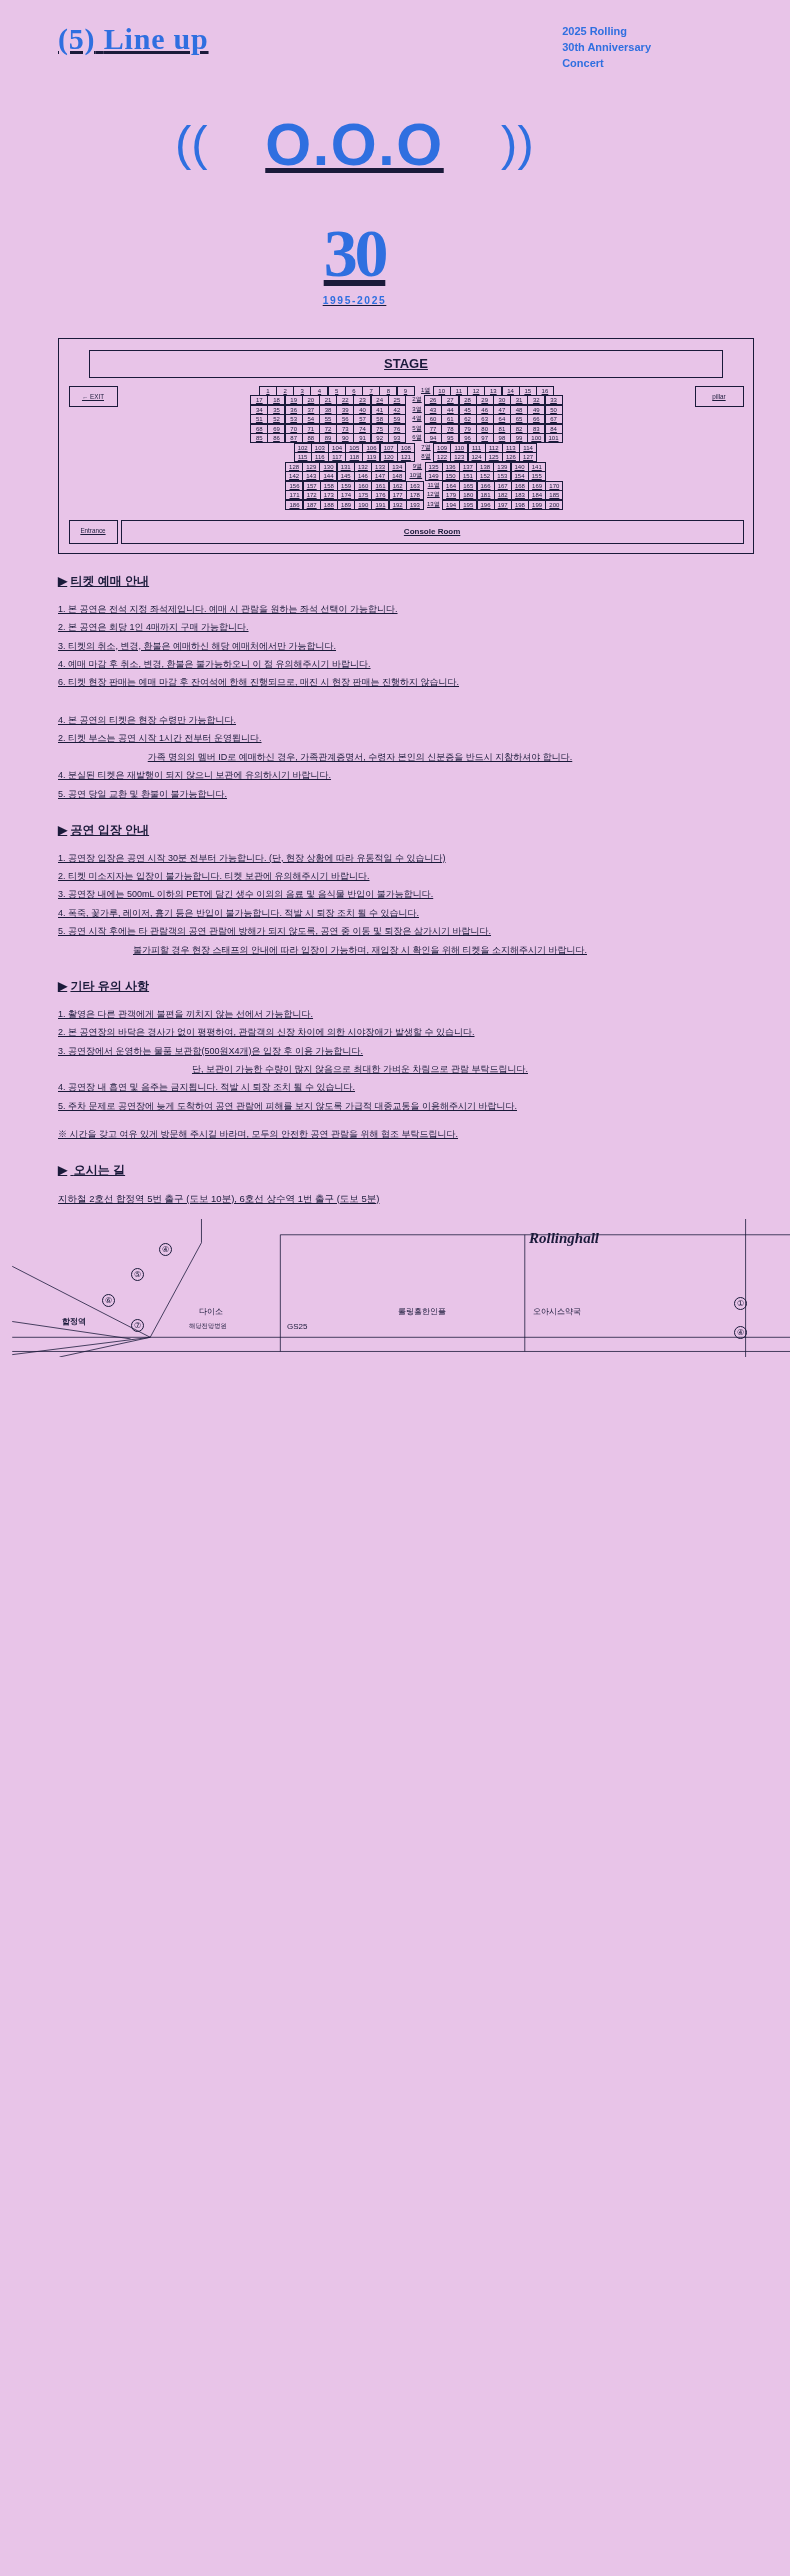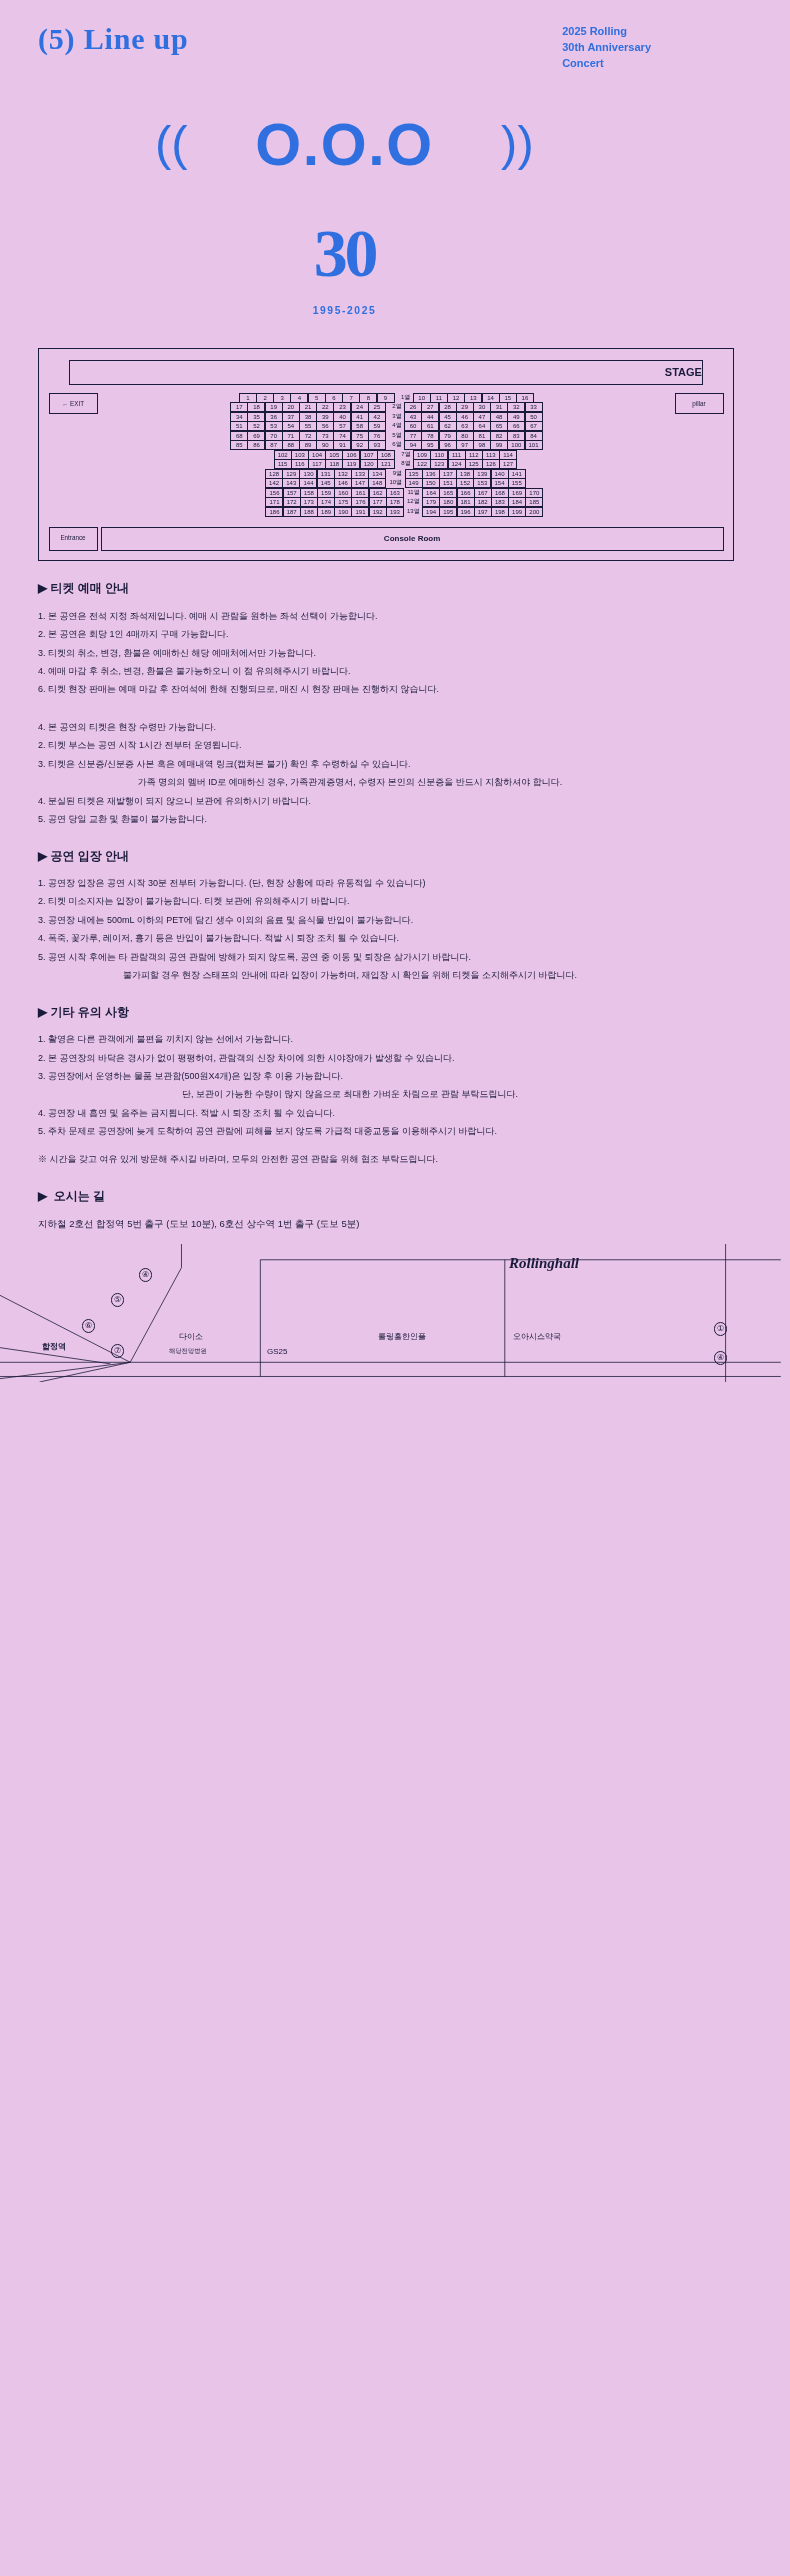--- a/index.html
+++ b/index.html
@@ -10,7 +10,7 @@
     font-family:"Liberation Sans", sans-serif;
     color:#1a1a3a;
   }
-  .page { position:relative; width:698px; padding:0 47px 32px 38px; }
+  .page { position:relative; width:698px; padding:0 47px 32px 58px;text-decoration:underline; }
 
   
   .header { position:relative; height:79px; padding-top:22px; }

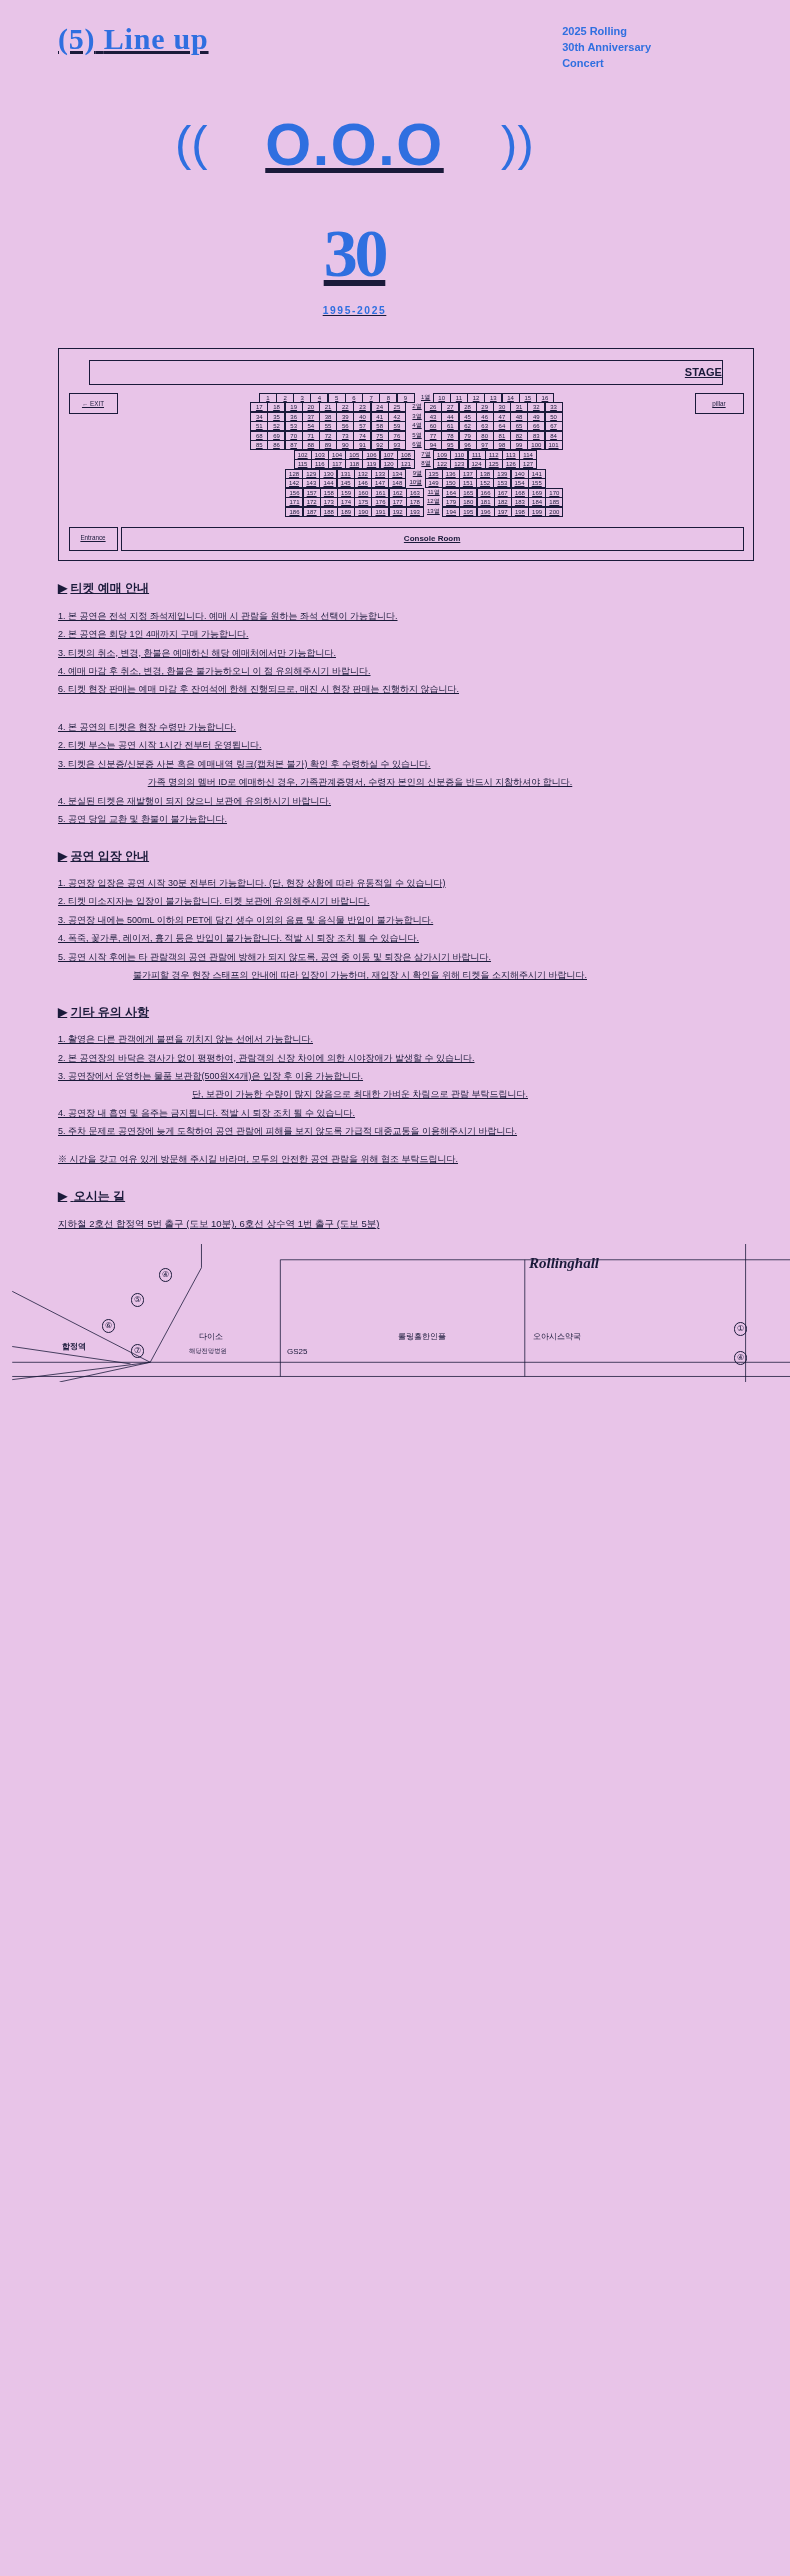--- a/index.html
+++ b/index.html
@@ -45,7 +45,7 @@
     line-height:1; letter-spacing:-3.2px;
     font-family:"Liberation Serif", serif;
   }
-  .anniv-years { font-size:10.3px; font-weight:700; color:#2f6fe0; letter-spacing:1.6px; margin-top:18px; }
+  .anniv-years { font-size:10.3px; font-weight:700; color:#2f6fe0; letter-spacing:1.6px; margin-top:8px; }
 
   
   .seatmap {

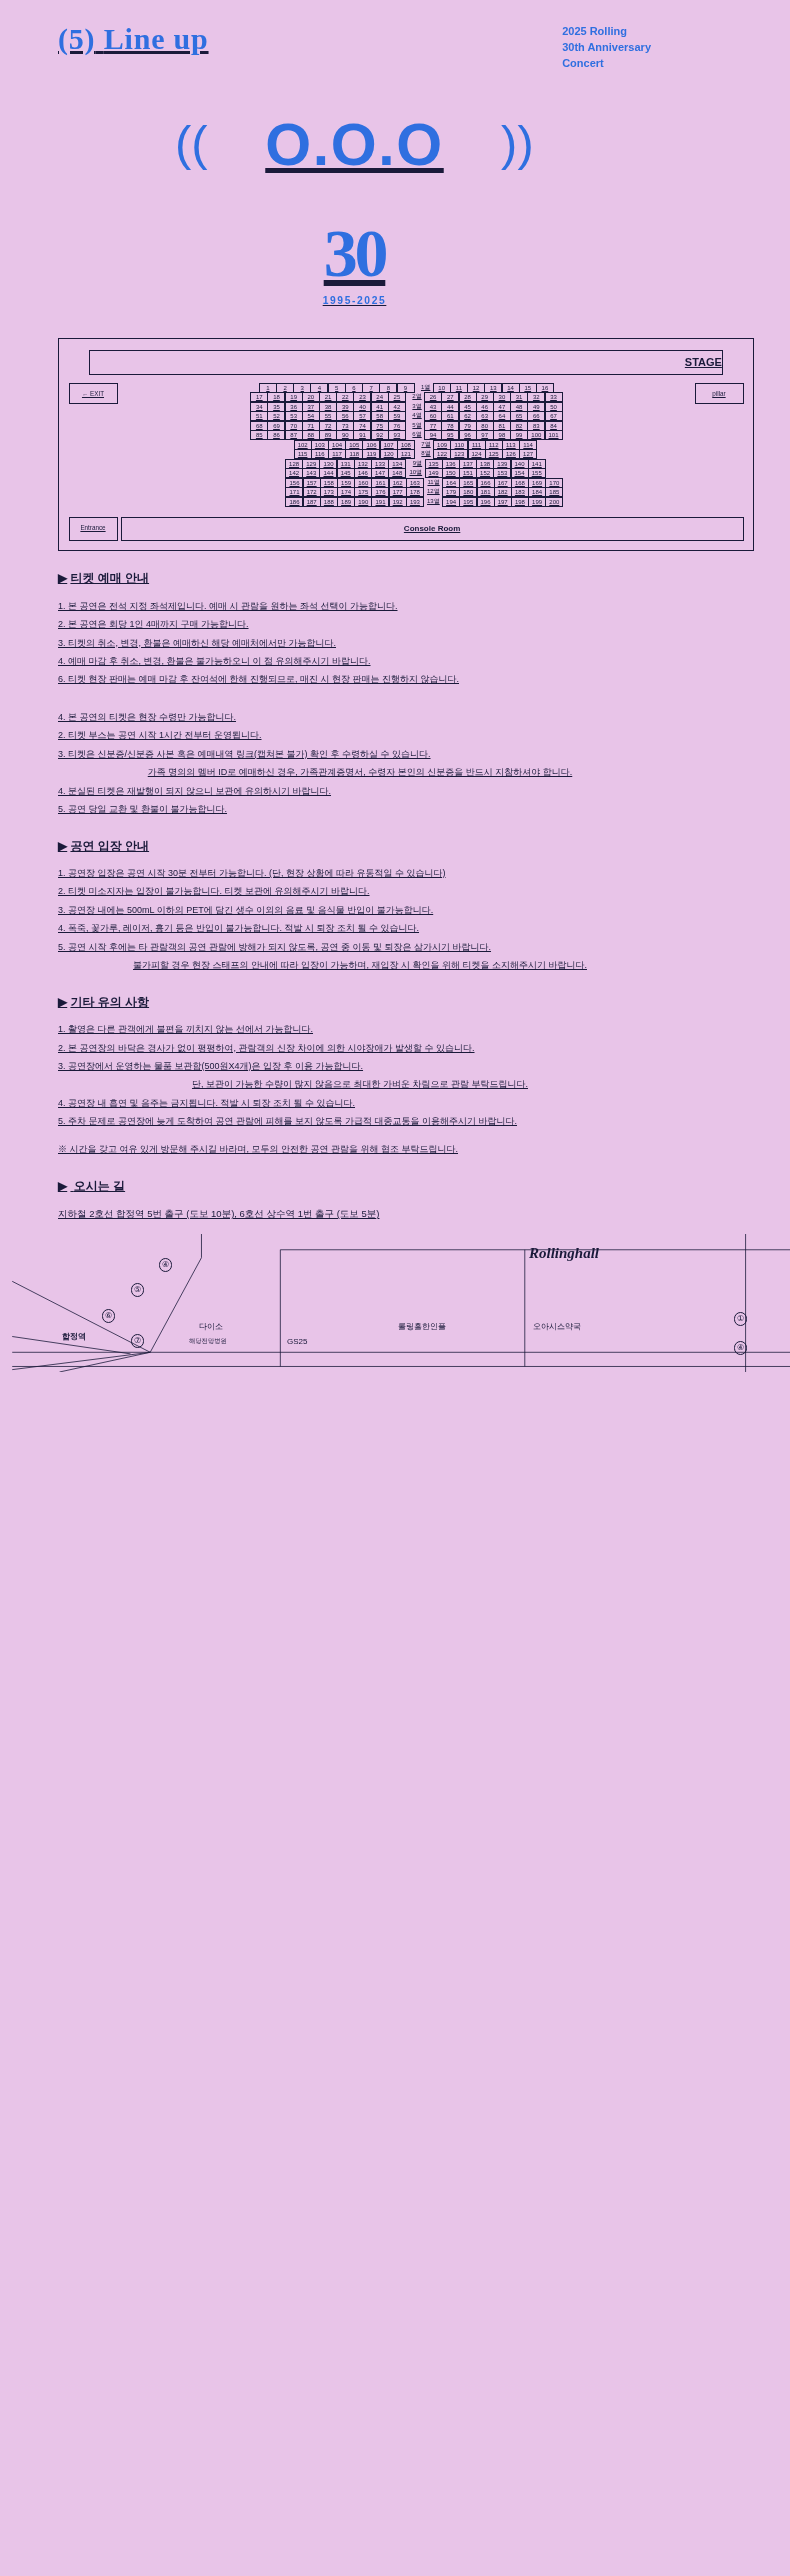--- a/index.html
+++ b/index.html
@@ -57,8 +57,8 @@
   }
   .stage-bar {
     border:0.8px solid #1a1a3a;
-    text-align:right;
-    font-size:11px; font-weight:700;
+    text-align:center;
+    font-size:13px; font-weight:700;
     padding:5.5px 0;
     margin:0 20.6px 8px 20.6px;
   }

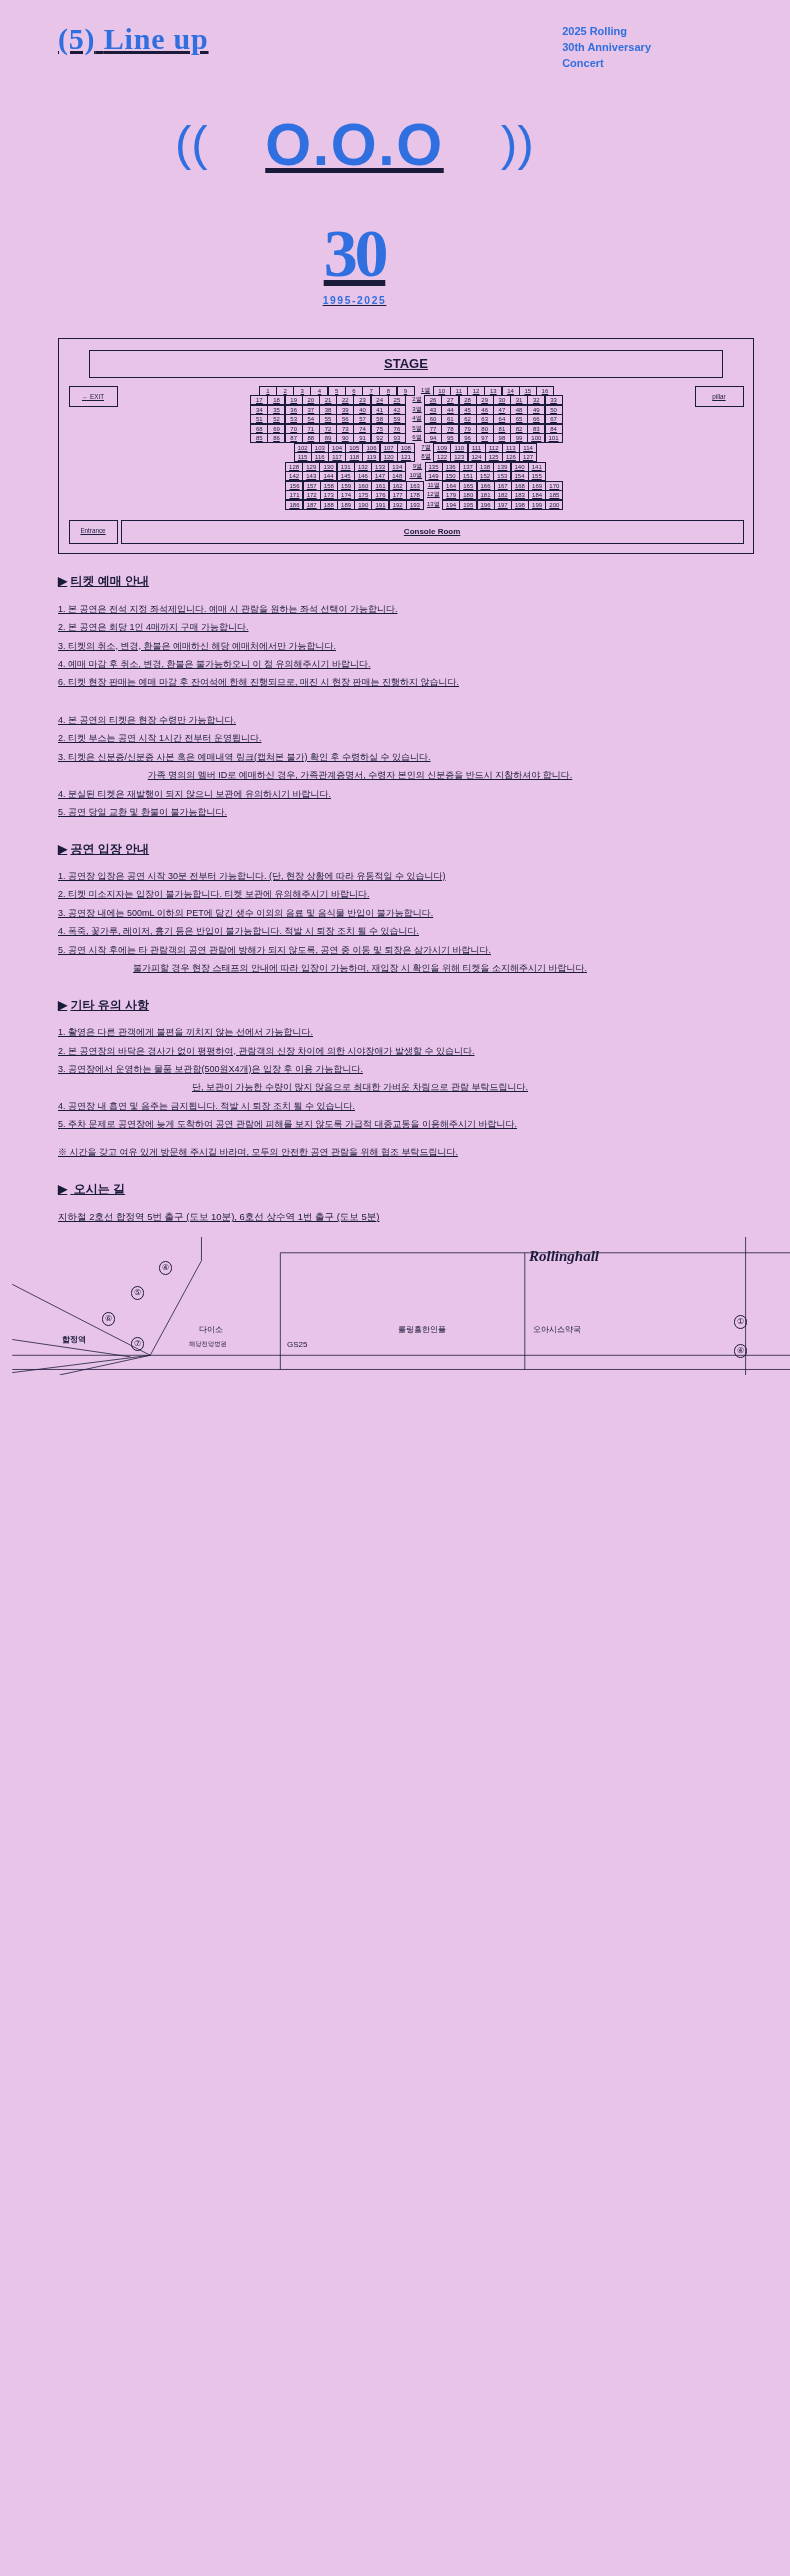--- a/index.html
+++ b/index.html
@@ -429,7 +429,6 @@
         <ul class="sec-list">
           <li class="">4. 본 공연의 티켓은 현장 수령만 가능합니다.</li>
           <li class="">2. 티켓 부스는 공연 시작 1시간 전부터 운영됩니다.</li>
-          <li class="">3. 티켓은 신분증/신분증 사본 혹은 예매내역 링크(캡쳐본 불가) 확인 후 수령하실 수 있습니다.</li>
           <li class="sub">가족 명의의 멤버 ID로 예매하신 경우, 가족관계증명서, 수령자 본인의 신분증을 반드시 지참하셔야 합니다.</li>
           <li class="">4. 분실된 티켓은 재발행이 되지 않으니 보관에 유의하시기 바랍니다.</li>
           <li class="">5. 공연 당일 교환 및 환불이 불가능합니다.</li>

